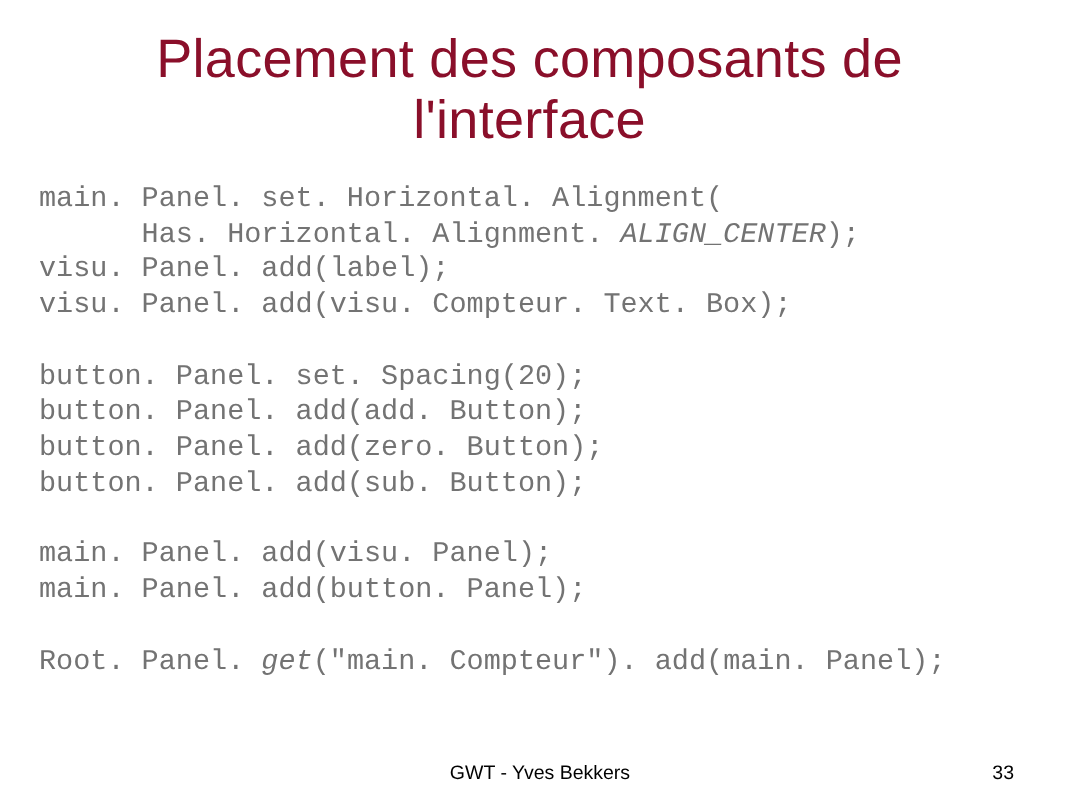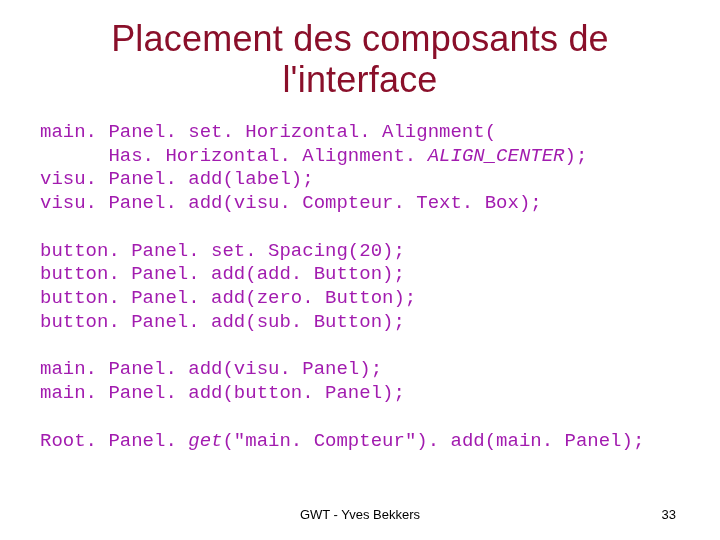--- a/index.html
+++ b/index.html
@@ -16,7 +16,7 @@
     box-sizing: border-box;
     width: 720px;
     height: 540px;
-    padding: 18px 40px 0 40px;
+    padding: 18px 40px 0 26px;
     position: relative;
   }
   .title {

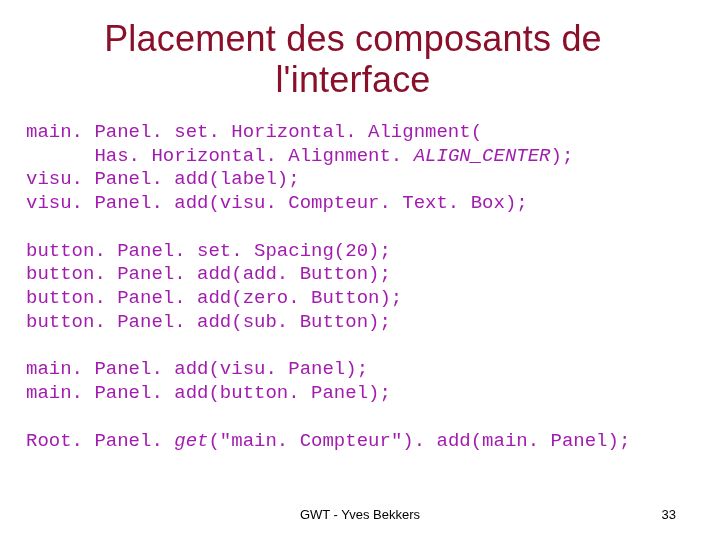--- a/index.html
+++ b/index.html
@@ -32,7 +32,7 @@
     font-family: "Courier New", Courier, monospace;
     font-size: 19px;
     line-height: 1.25;
-    color: #a21caf;
+    color: #737373;
     white-space: pre;
     margin: 0;
   }

